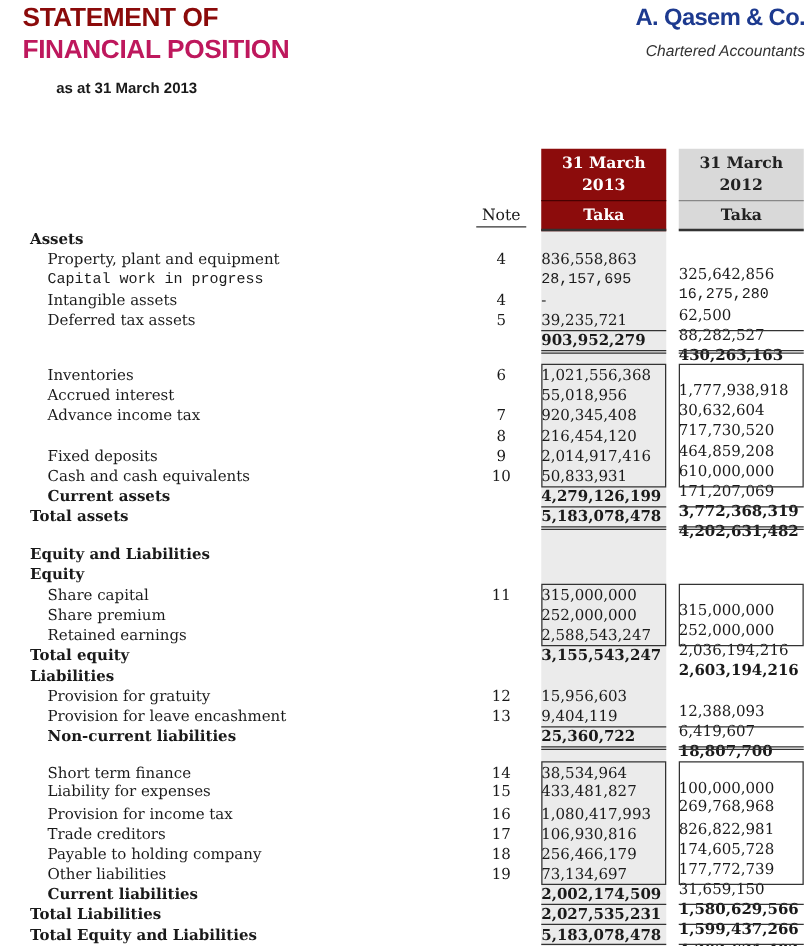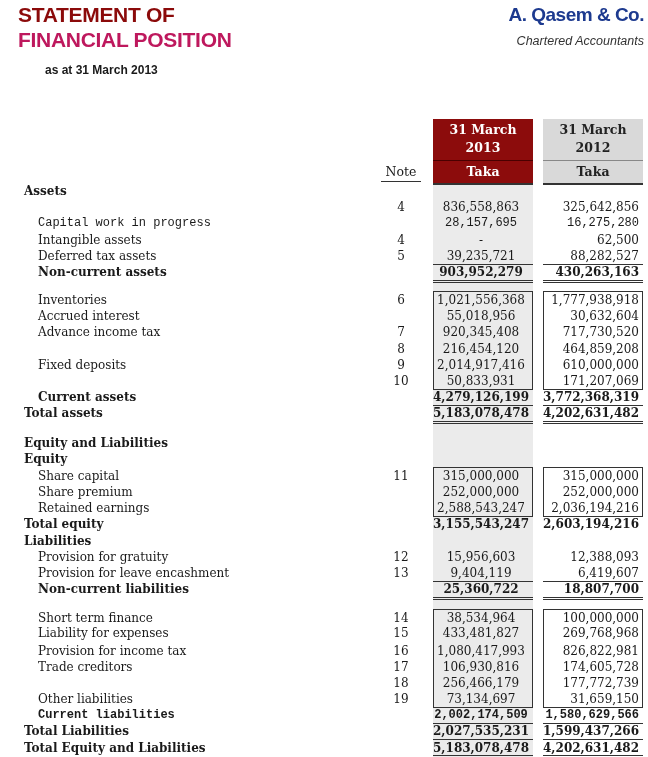--- a/index.html
+++ b/index.html
@@ -64,6 +64,7 @@
       <span class="v12"></span>
     </div>
     <div class="row" style="top: 199px;">
+      <span class="lbl ind">Property, plant and equipment</span>
       <span class="note">4</span>
       <span class="v13">836,558,863</span>
       <span class="v12">325,642,856</span>

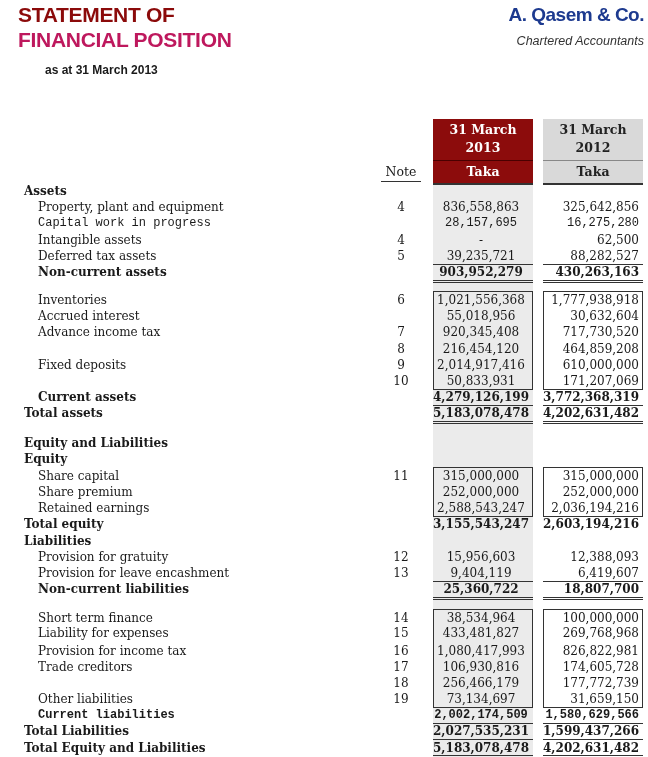--- a/index.html
+++ b/index.html
@@ -23,7 +23,7 @@
   .row .lbl { position:absolute; left:24px; white-space:nowrap; }
   .row .lbl.ind { left:38px; }
   .row .note { position:absolute; left:381px; width:40px; text-align:center; }
-  .row .v13 { position:absolute; left:433px; width:96px; text-align:center; }
+  .row .v13 { position:absolute; left:433px; width:96px; text-align:left; }
   .row .v12 { position:absolute; left:543px; width:96px; text-align:right; }
   .row.bold .lbl, .row.bold .v13, .row.bold .v12 { font-weight:bold; }
 

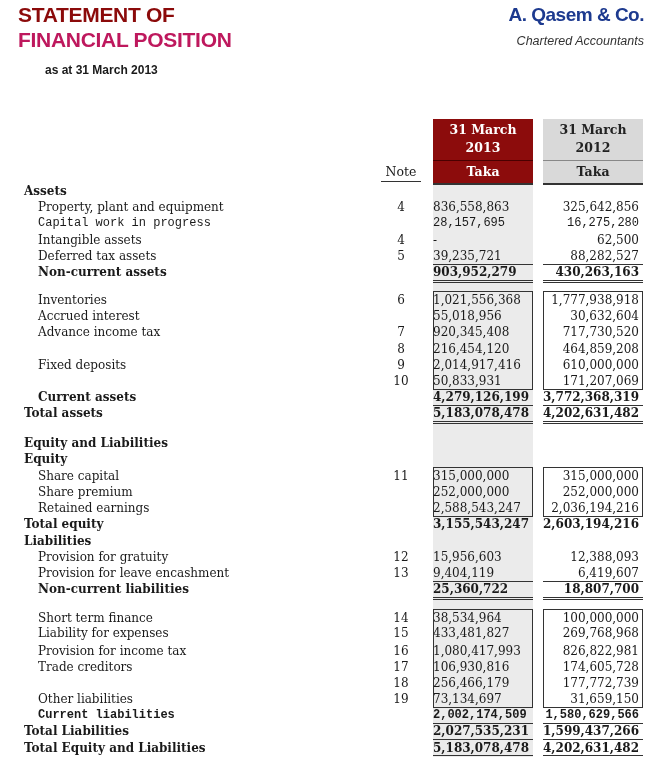--- a/index.html
+++ b/index.html
@@ -24,7 +24,7 @@
   .row .lbl.ind { left:38px; }
   .row .note { position:absolute; left:381px; width:40px; text-align:center; }
   .row .v13 { position:absolute; left:433px; width:96px; text-align:left; }
-  .row .v12 { position:absolute; left:543px; width:96px; text-align:right; }
+  .row .v12 { position:absolute; left:543px; width:96px; text-align:left;margin-top:12px; }
   .row.bold .lbl, .row.bold .v13, .row.bold .v12 { font-weight:bold; }
 
   .box { position:absolute; border:1px solid #333; box-sizing:border-box; }

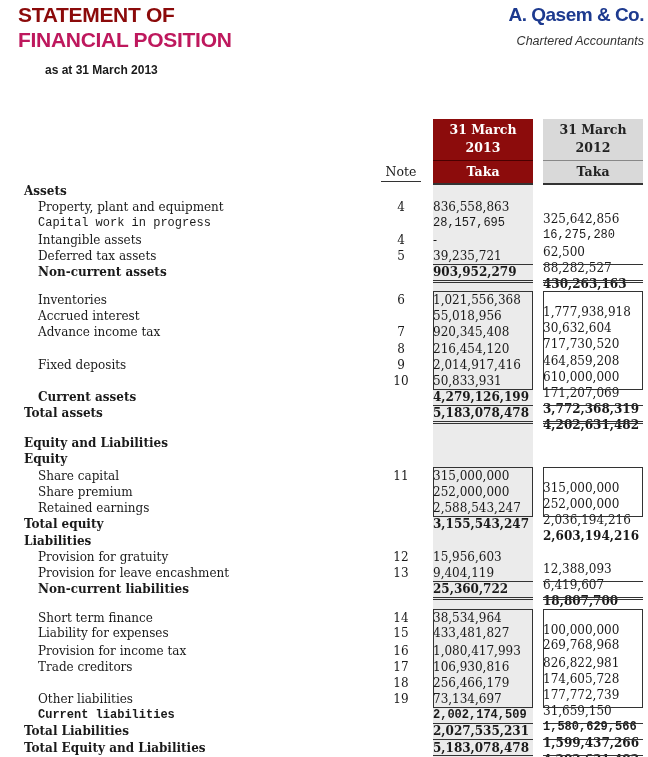--- a/index.html
+++ b/index.html
@@ -88,7 +88,6 @@
       <span class="v12">88,282,527</span>
     </div>
     <div class="row bold" style="top: 264px;">
-      <span class="lbl ind">Non-current assets</span>
       <span class="note"></span>
       <span class="v13">903,952,279</span>
       <span class="v12">430,263,163</span>

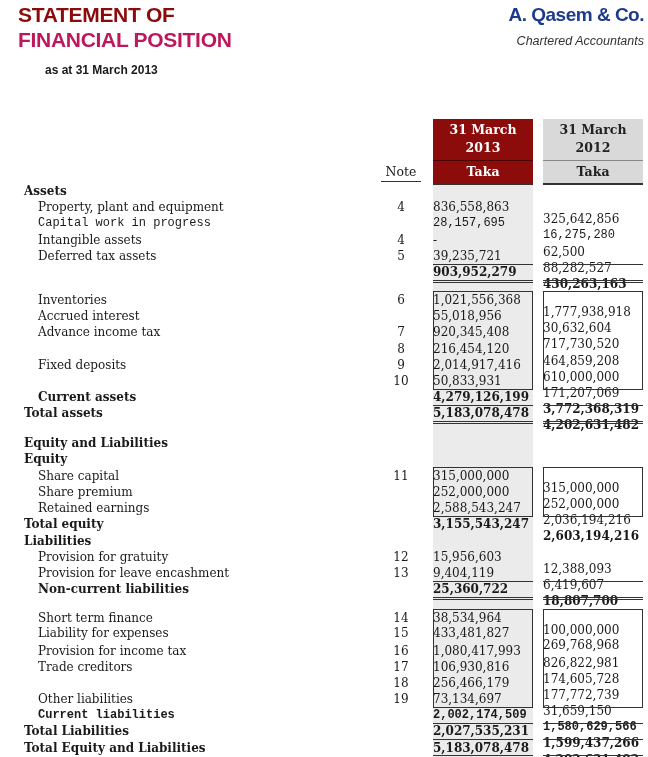--- a/index.html
+++ b/index.html
@@ -122,6 +122,7 @@
       <span class="v12">610,000,000</span>
     </div>
     <div class="row" style="top: 373px;">
+      <span class="lbl ind">Cash and cash equivalents</span>
       <span class="note">10</span>
       <span class="v13">50,833,931</span>
       <span class="v12">171,207,069</span>

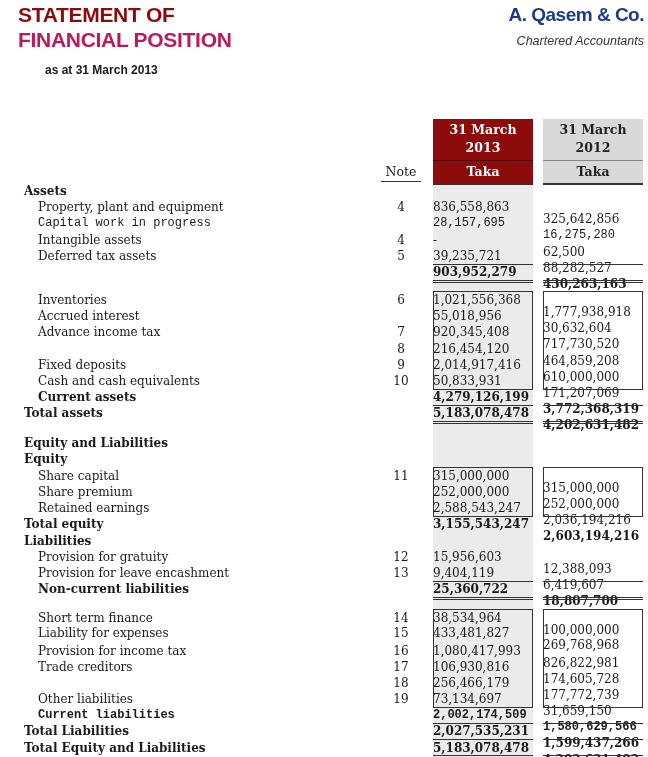--- a/index.html
+++ b/index.html
@@ -224,6 +224,7 @@
       <span class="v12">174,605,728</span>
     </div>
     <div class="row" style="top: 675px;">
+      <span class="lbl ind">Payable to holding company</span>
       <span class="note">18</span>
       <span class="v13">256,466,179</span>
       <span class="v12">177,772,739</span>

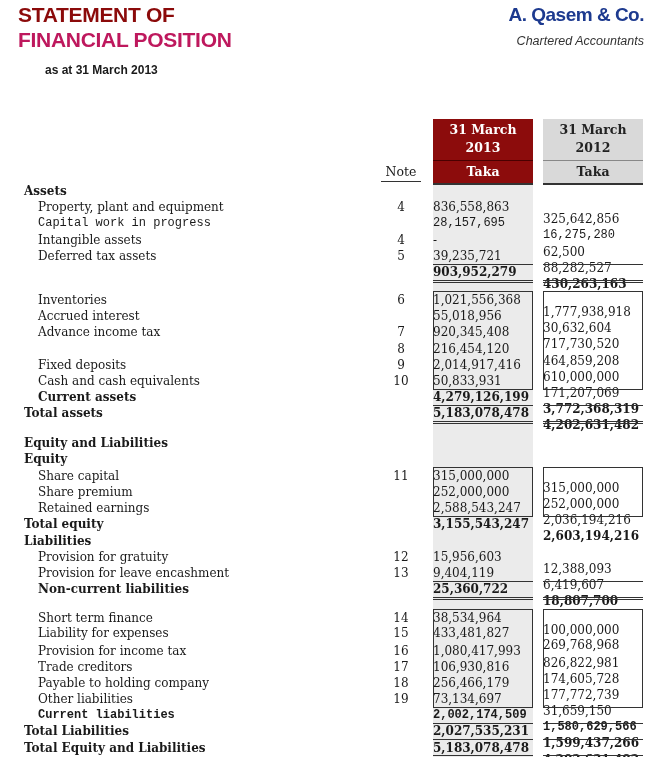--- a/index.html
+++ b/index.html
@@ -235,7 +235,7 @@
       <span class="v13">73,134,697</span>
       <span class="v12">31,659,150</span>
     </div>
-    <div class="row bold" style="top: 707px; font-family: Liberation Mono, monospace;">
+    <div class="row bold" style="top: 707px;">
       <span class="lbl ind">Current liabilities</span>
       <span class="note"></span>
       <span class="v13">2,002,174,509</span>

